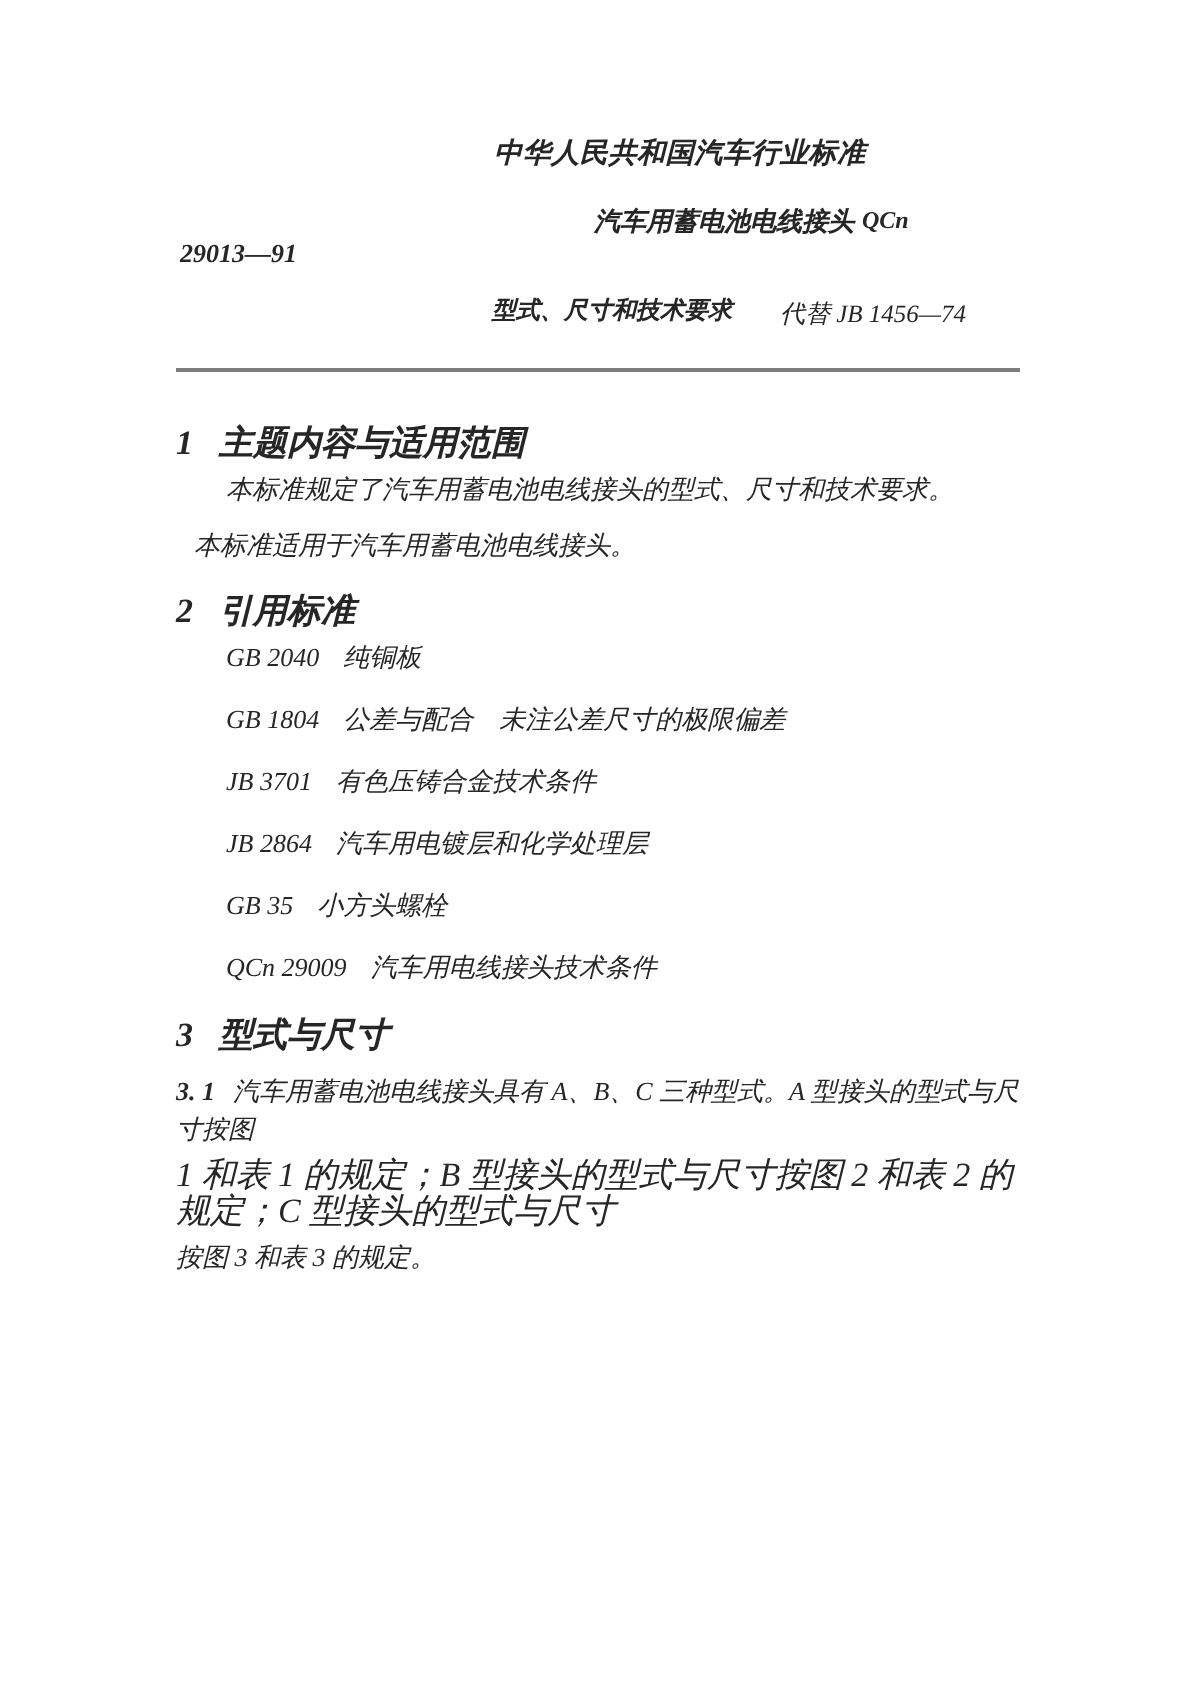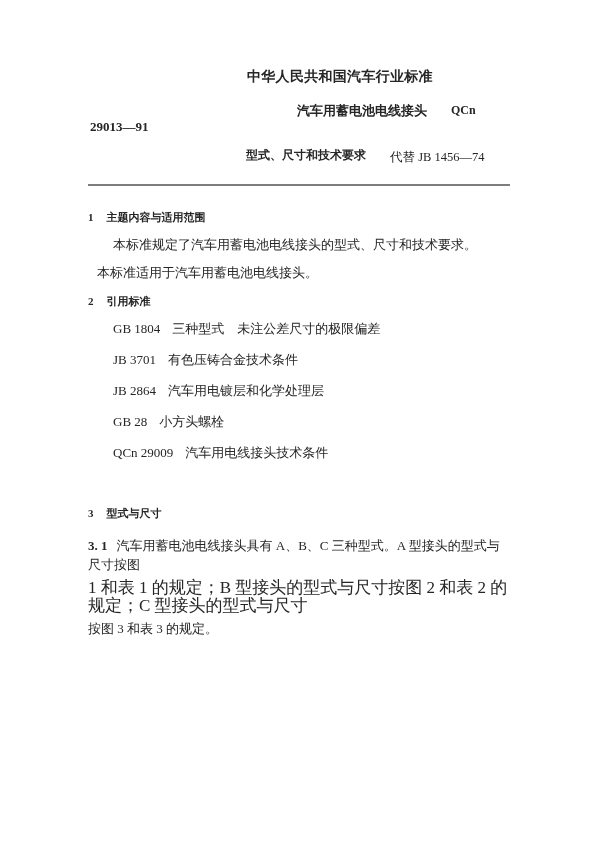--- a/index.html
+++ b/index.html
@@ -19,6 +19,7 @@
     background: var(--bg-color);
     color: var(--text-color);
     overflow: hidden;
+    font-style: italic;
   }
   .abs { position: absolute; }
 

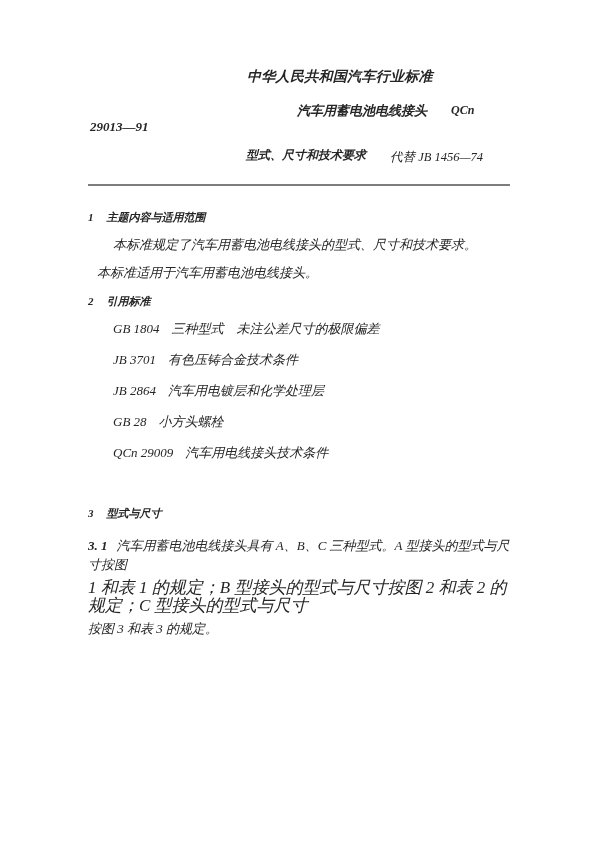--- a/index.html
+++ b/index.html
@@ -26,7 +26,7 @@
   
   .hdr-org      { left: 247px; top: 68px;  font-size: 14px; font-weight: bold; letter-spacing: 0.3px; }
   .hdr-title    { left: 297px; top: 102px; font-size: 13px; font-weight: bold; }
-  .hdr-code     { left: 451px; top: 103px; font-size: 12px; font-weight: bold; }
+  .hdr-code     { left: 431px; top: 103px; font-size: 12px; font-weight: bold; }
   .hdr-number   { left: 90px;  top: 119px; font-size: 13px; font-weight: bold; }
   .hdr-subtitle { left: 246px; top: 147px; font-size: 12px; font-weight: bold; }
   .hdr-replaces { left: 390px; top: 149px; font-size: 12.5px; }

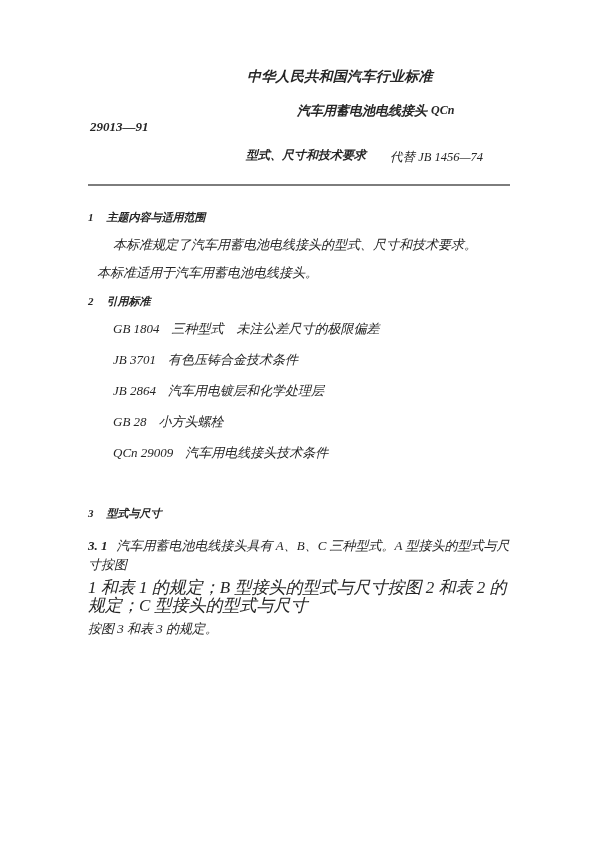--- a/index.html
+++ b/index.html
@@ -36,7 +36,7 @@
   }
 
   
-  .sec-heading { left: 88px; font-size: 11px; font-weight: bold; }
+  .sec-heading { left: 88px; font-size: 17px; font-weight: bold; }
   .sec-heading .s-num { display: inline-block; margin-right: 13px; }
   .s1h { top: 210px; }
   .s2h { top: 294px; }

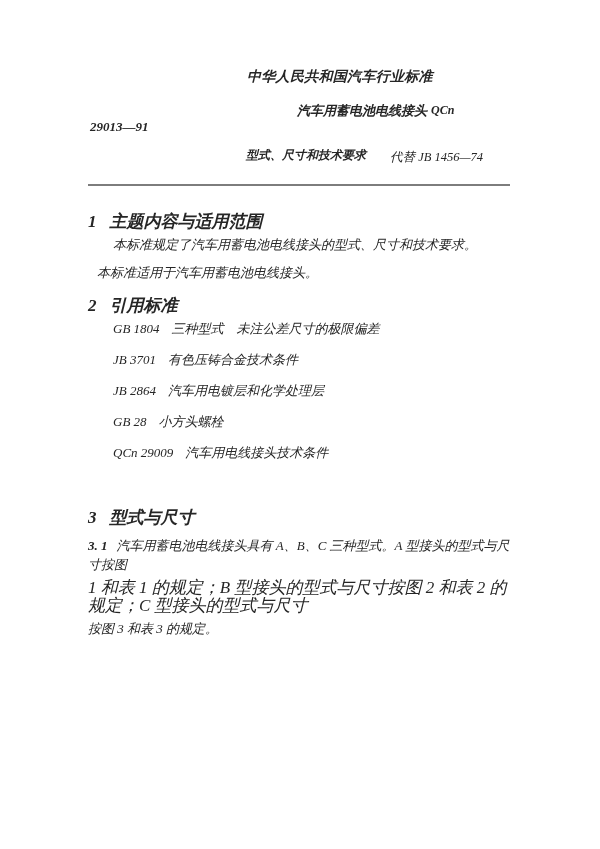--- a/index.html
+++ b/index.html
@@ -95,6 +95,9 @@
 
   <ul class="abs refs">
     <li>
+      <span class="ref-code">GB 2040</span><span>纯铜板</span>
+    </li>
+    <li>
       <span class="ref-code">GB 1804</span><span>三种型式　未注公差尺寸的极限偏差</span>
     </li>
     <li>

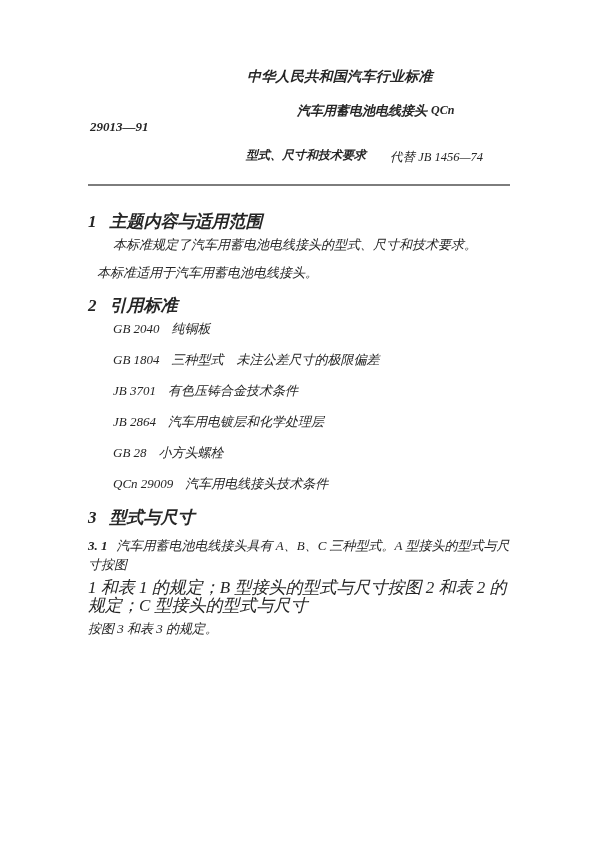--- a/index.html
+++ b/index.html
@@ -98,7 +98,7 @@
       <span class="ref-code">GB 2040</span><span>纯铜板</span>
     </li>
     <li>
-      <span class="ref-code">GB 1804</span><span>三种型式　未注公差尺寸的极限偏差</span>
+      <span class="ref-code">GB 1804</span><span>公差与配合　未注公差尺寸的极限偏差</span>
     </li>
     <li>
       <span class="ref-code">JB 3701</span><span>有色压铸合金技术条件</span>

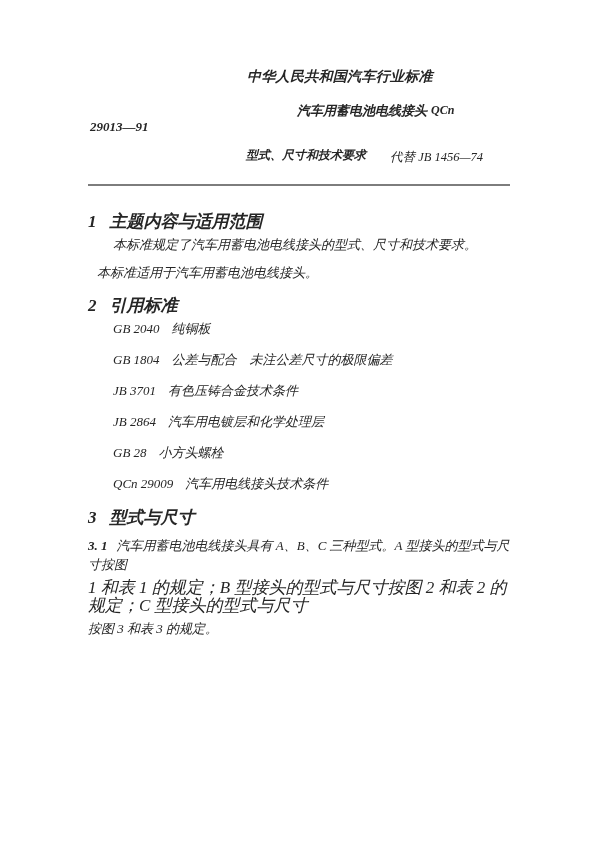--- a/index.html
+++ b/index.html
@@ -107,7 +107,7 @@
       <span class="ref-code">JB 2864</span><span>汽车用电镀层和化学处理层</span>
     </li>
     <li>
-      <span class="ref-code">GB 28</span><span>小方头螺栓</span>
+      <span class="ref-code">GB 35</span><span>小方头螺栓</span>
     </li>
     <li>
       <span class="ref-code">QCn 29009</span><span>汽车用电线接头技术条件</span>

